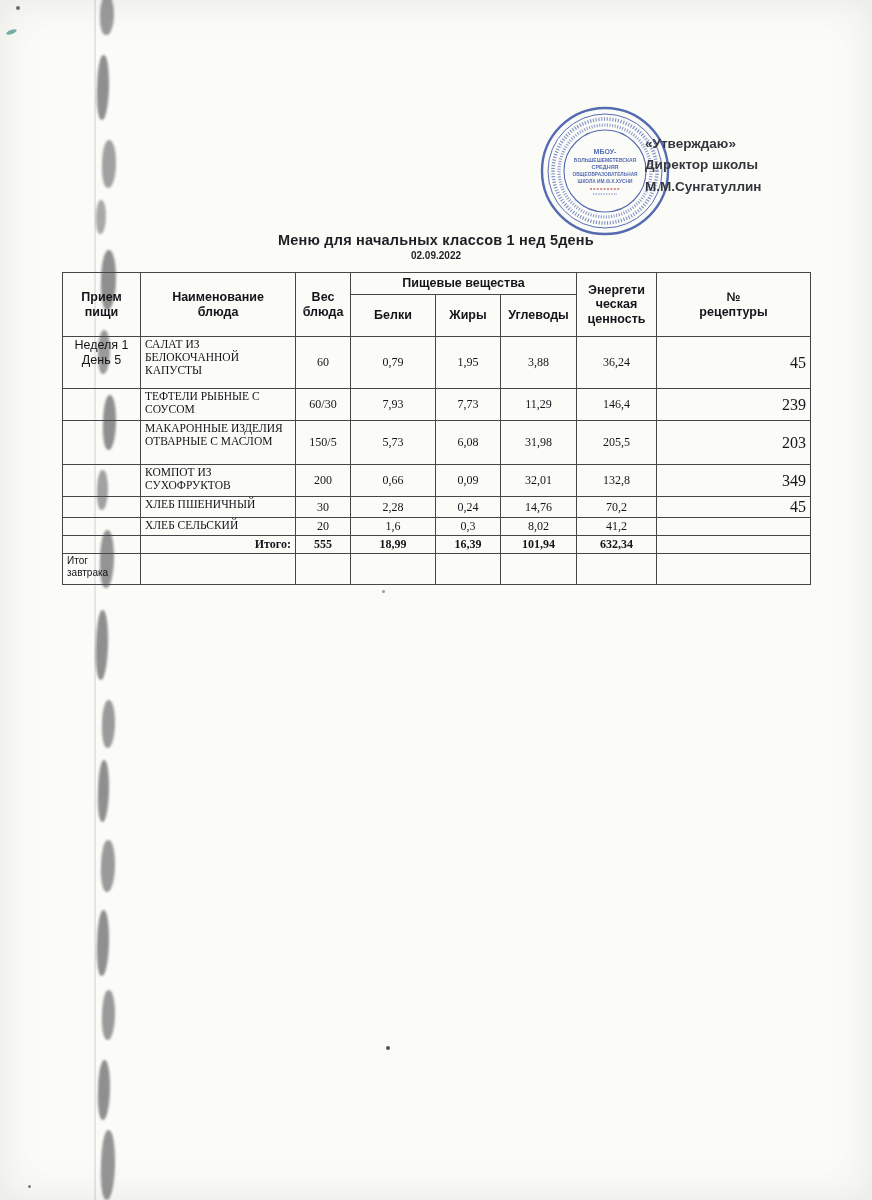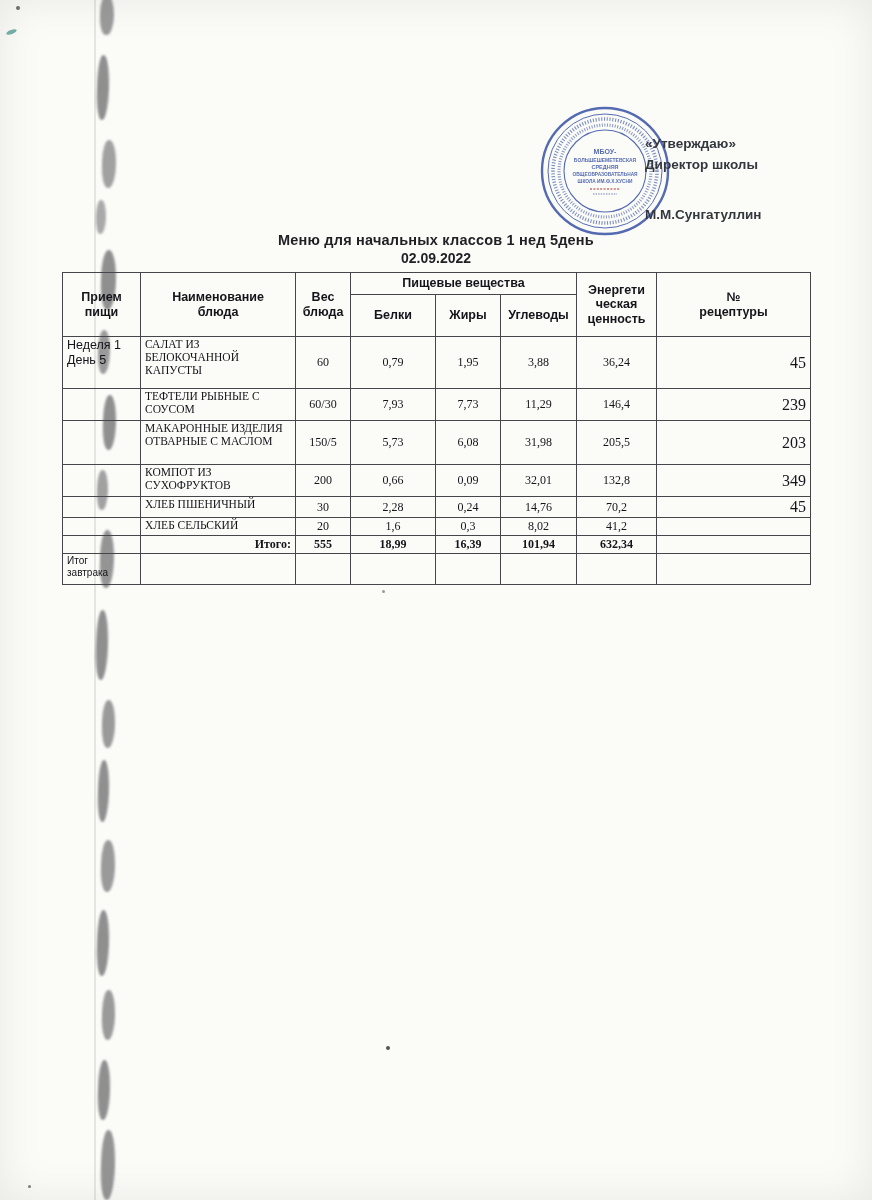--- a/index.html
+++ b/index.html
@@ -34,7 +34,7 @@
     line-height:1.2;
   }
   .approval .line1{margin-bottom:5px;}
-  .approval .line2{margin-bottom:34px;}
+  .approval .line2{margin-bottom:6px;}
   
   .stamp{
     position:absolute;left:538px;top:104px;width:134px;height:134px;

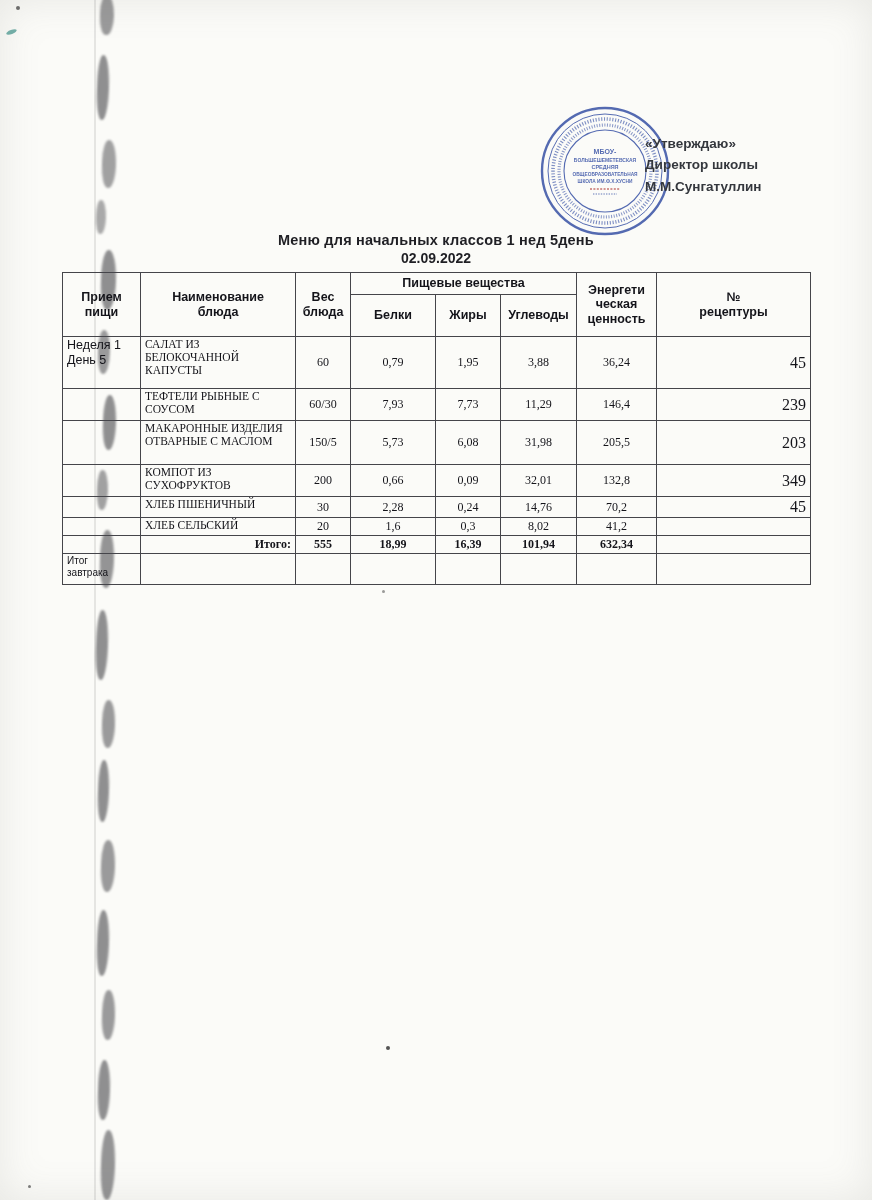--- a/index.html
+++ b/index.html
@@ -46,7 +46,7 @@
     text-align:center;color:#1f1f24;
   }
   .title-line1{font-size:14.5px;font-weight:bold;letter-spacing:0.2px;}
-  .title-line2{font-size:14px;font-weight:bold;margin-top:2px;}
+  .title-line2{font-size:10px;font-weight:bold;margin-top:2px;}
   
   table.menu{
     position:absolute;left:62px;top:272px;width:748px;

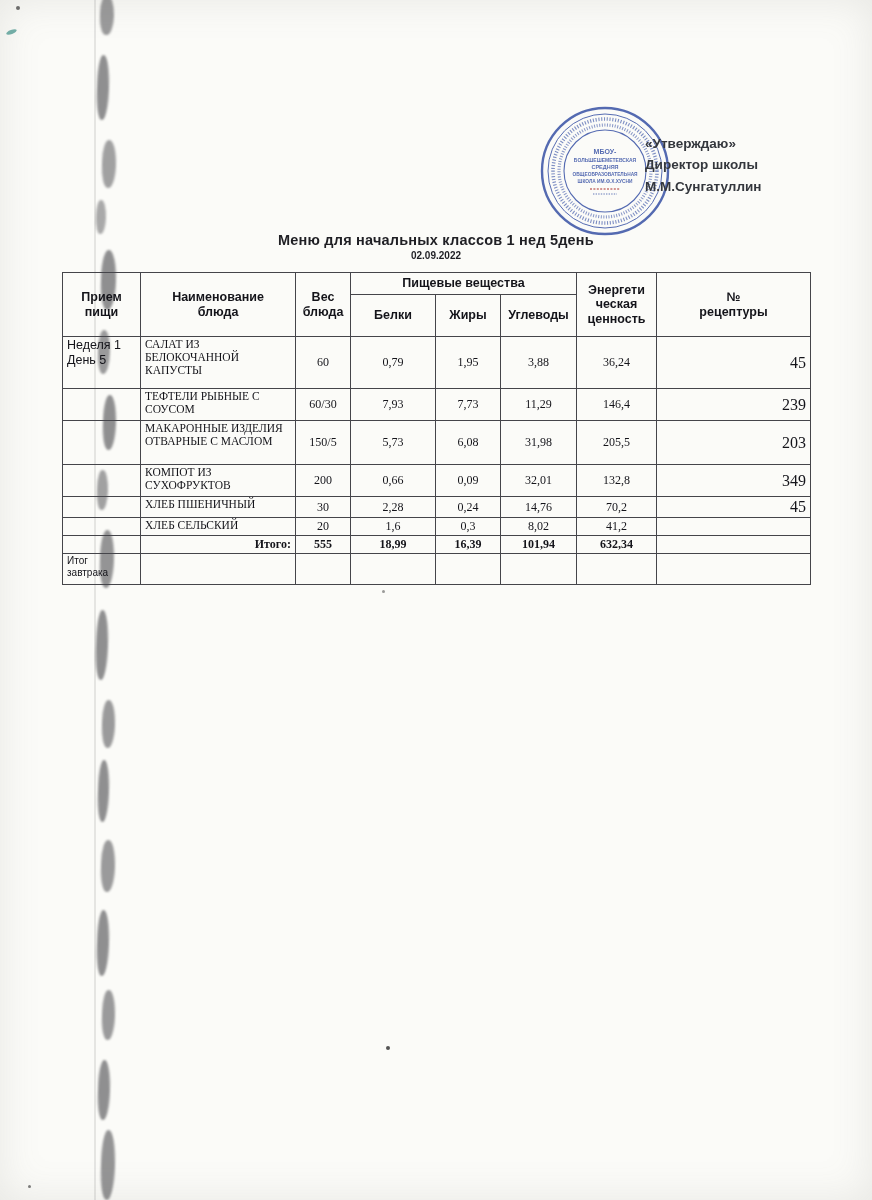--- a/index.html
+++ b/index.html
@@ -67,7 +67,7 @@
   .prewrap{white-space:pre-line;}
   td.meal{
     font-family:"Liberation Sans", sans-serif;
-    font-size:12.5px;text-align:left;vertical-align:top;line-height:1.2;
+    font-size:12.5px;text-align:center;vertical-align:top;line-height:1.2;
   }
   td.dish{
     font-family:"Liberation Serif","DejaVu Serif", serif;

